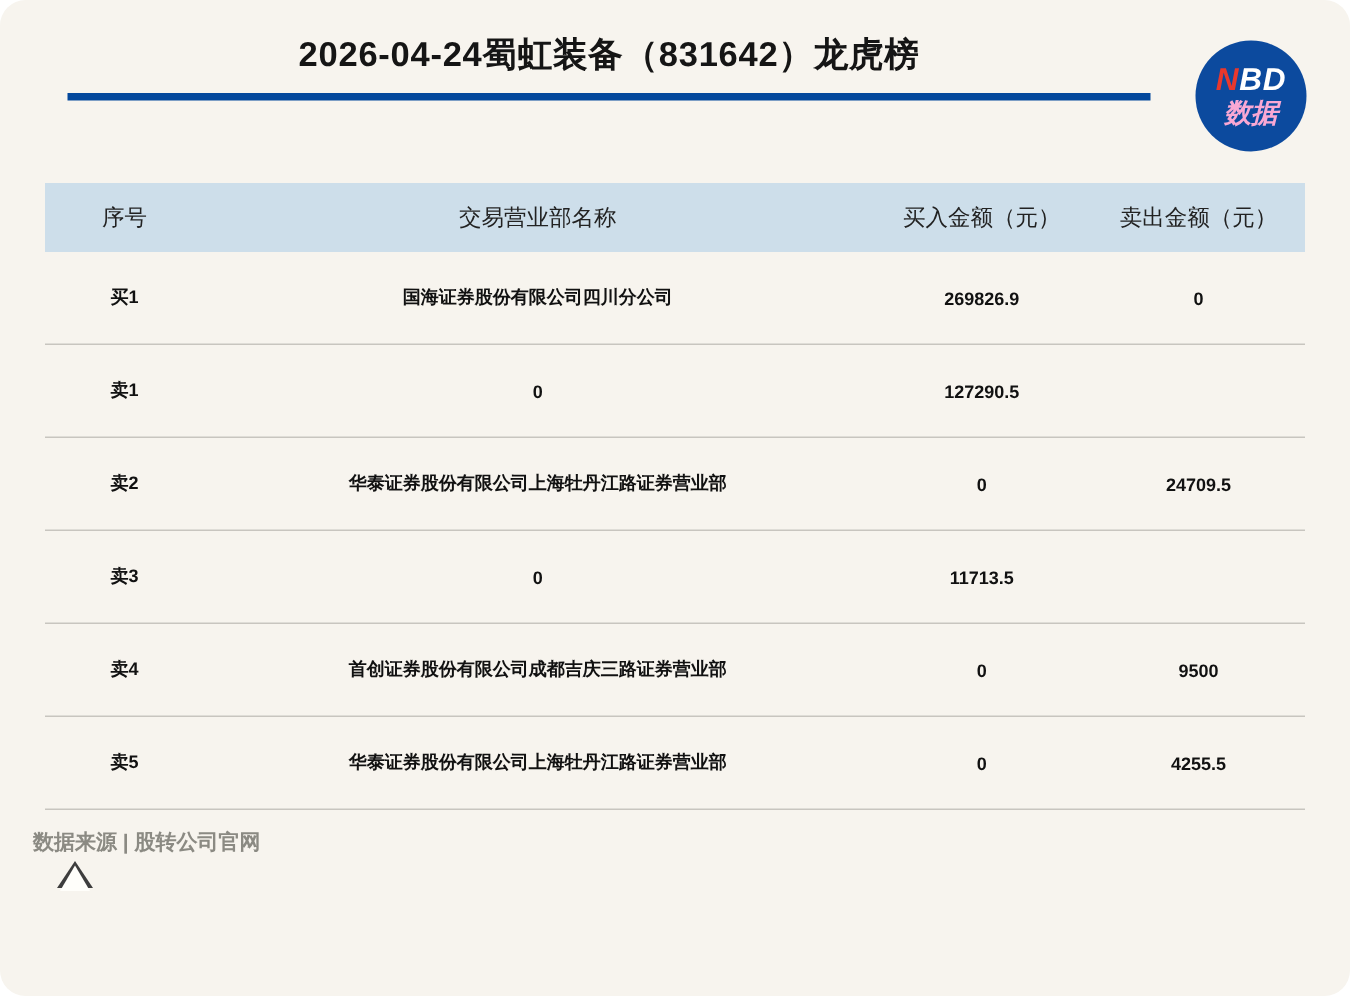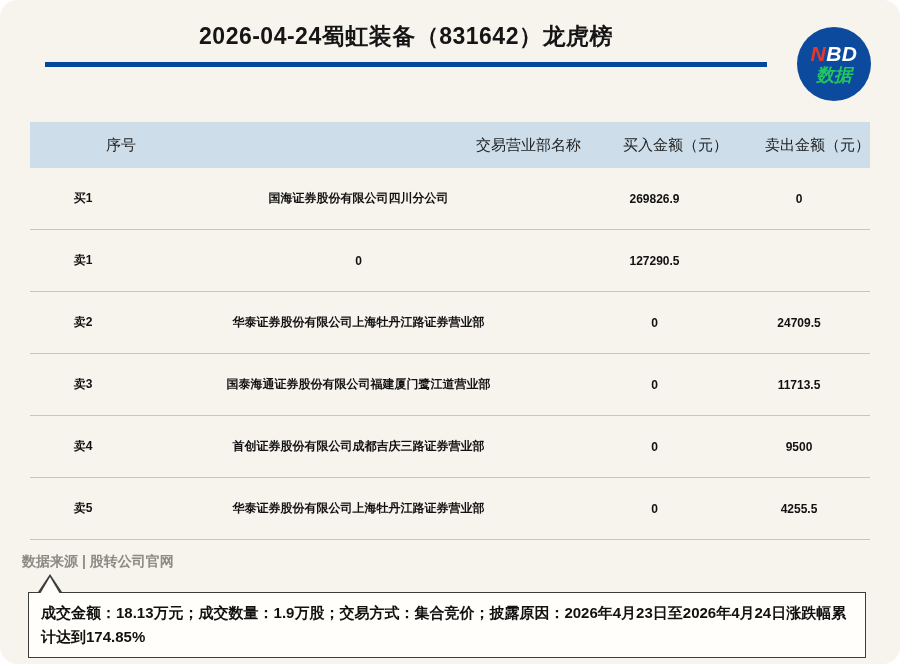--- a/index.html
+++ b/index.html
@@ -38,7 +38,7 @@
   }
   .logo .l1 { font-size: 21px; color: #ffffff; letter-spacing: 0.5px; }
   .logo .l1 .n { color: #e8382d; }
-  .logo .l2 { font-size: 18px; color: #22c55e; }
+  .logo .l2 { font-size: 18px; color: #f9a8d4; }
 
   
   .table { position: absolute; left: 30px; top: 122px; width: 840px; }

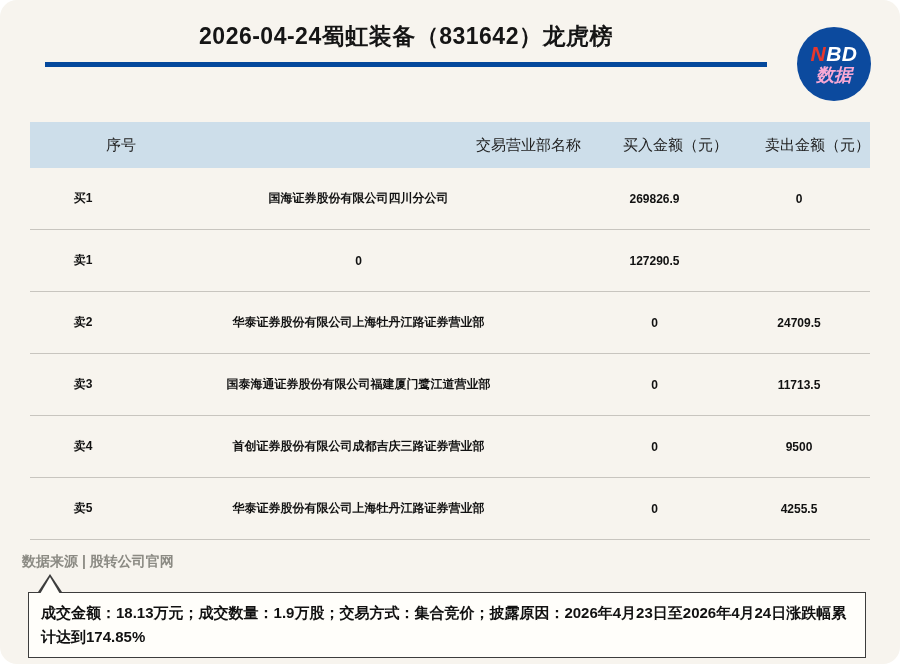--- a/index.html
+++ b/index.html
@@ -52,7 +52,7 @@
     background: #cddeea;
     font-size: 15px; color: #222222;
   }
-  .thead > div { text-align: right; }
+  .thead > div { text-align: center; }
   .trow {
     height: 61px;
     border-bottom: 1px solid #c8c5bf;

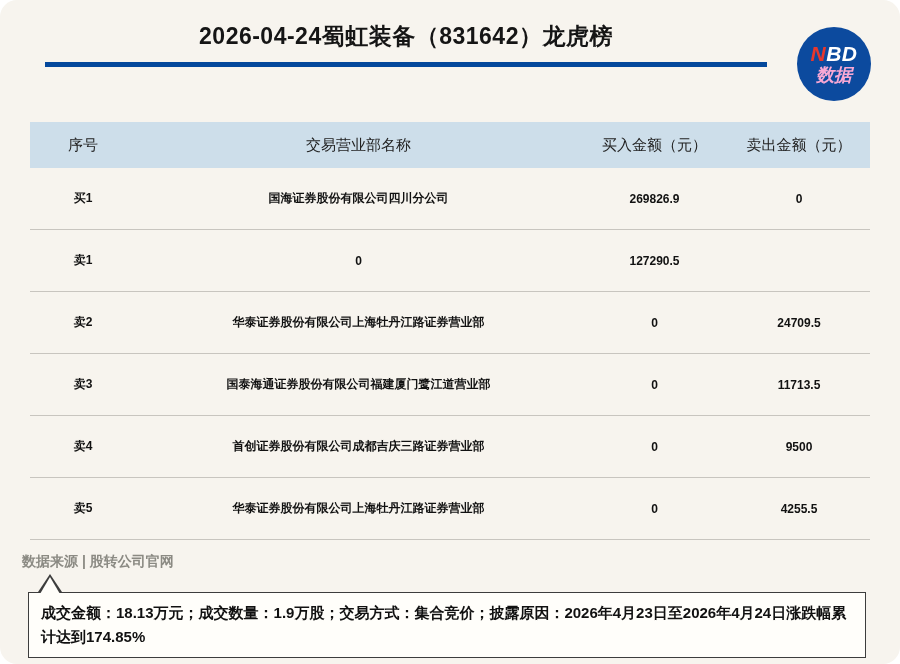--- a/index.html
+++ b/index.html
@@ -129,7 +129,6 @@
     </div>
     <div class="trow">
       <div>卖3</div>
-      <div>国泰海通证券股份有限公司福建厦门鹭江道营业部</div>
       <div>0</div>
       <div>11713.5</div>
     </div>

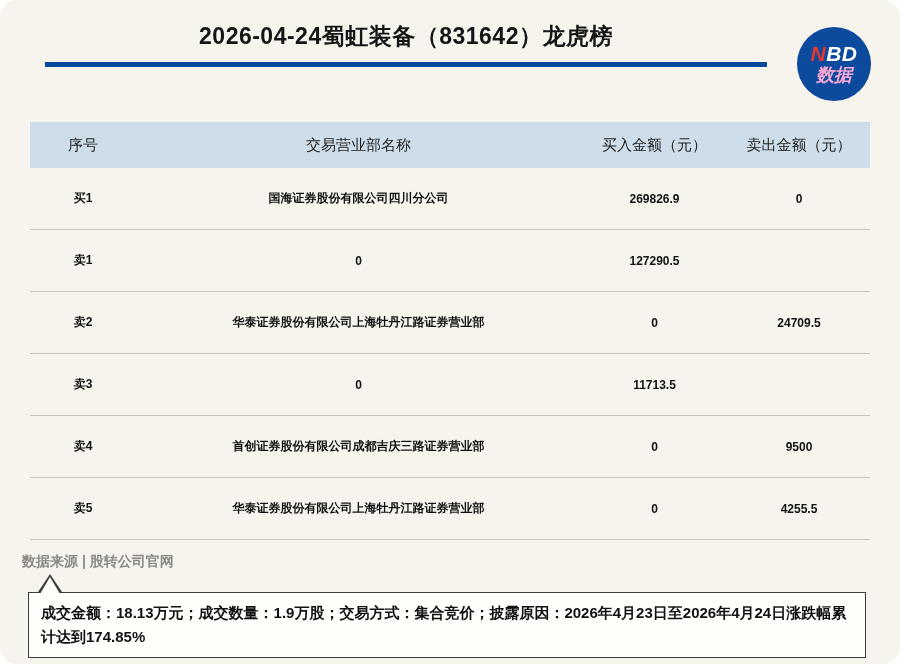--- a/index.html
+++ b/index.html
@@ -148,9 +148,6 @@
 
   <div class="source">数据来源 | 股转公司官网</div>
 
-  <div class="callout">
-    <span>成交金额：18.13万元；成交数量：1.9万股；交易方式：集合竞价；披露原因：2026年4月23日至2026年4月24日涨跌幅累计达到174.85%</span>
-  </div>
   <div class="pointer-outer"></div>
   <div class="pointer-inner"></div>
 

